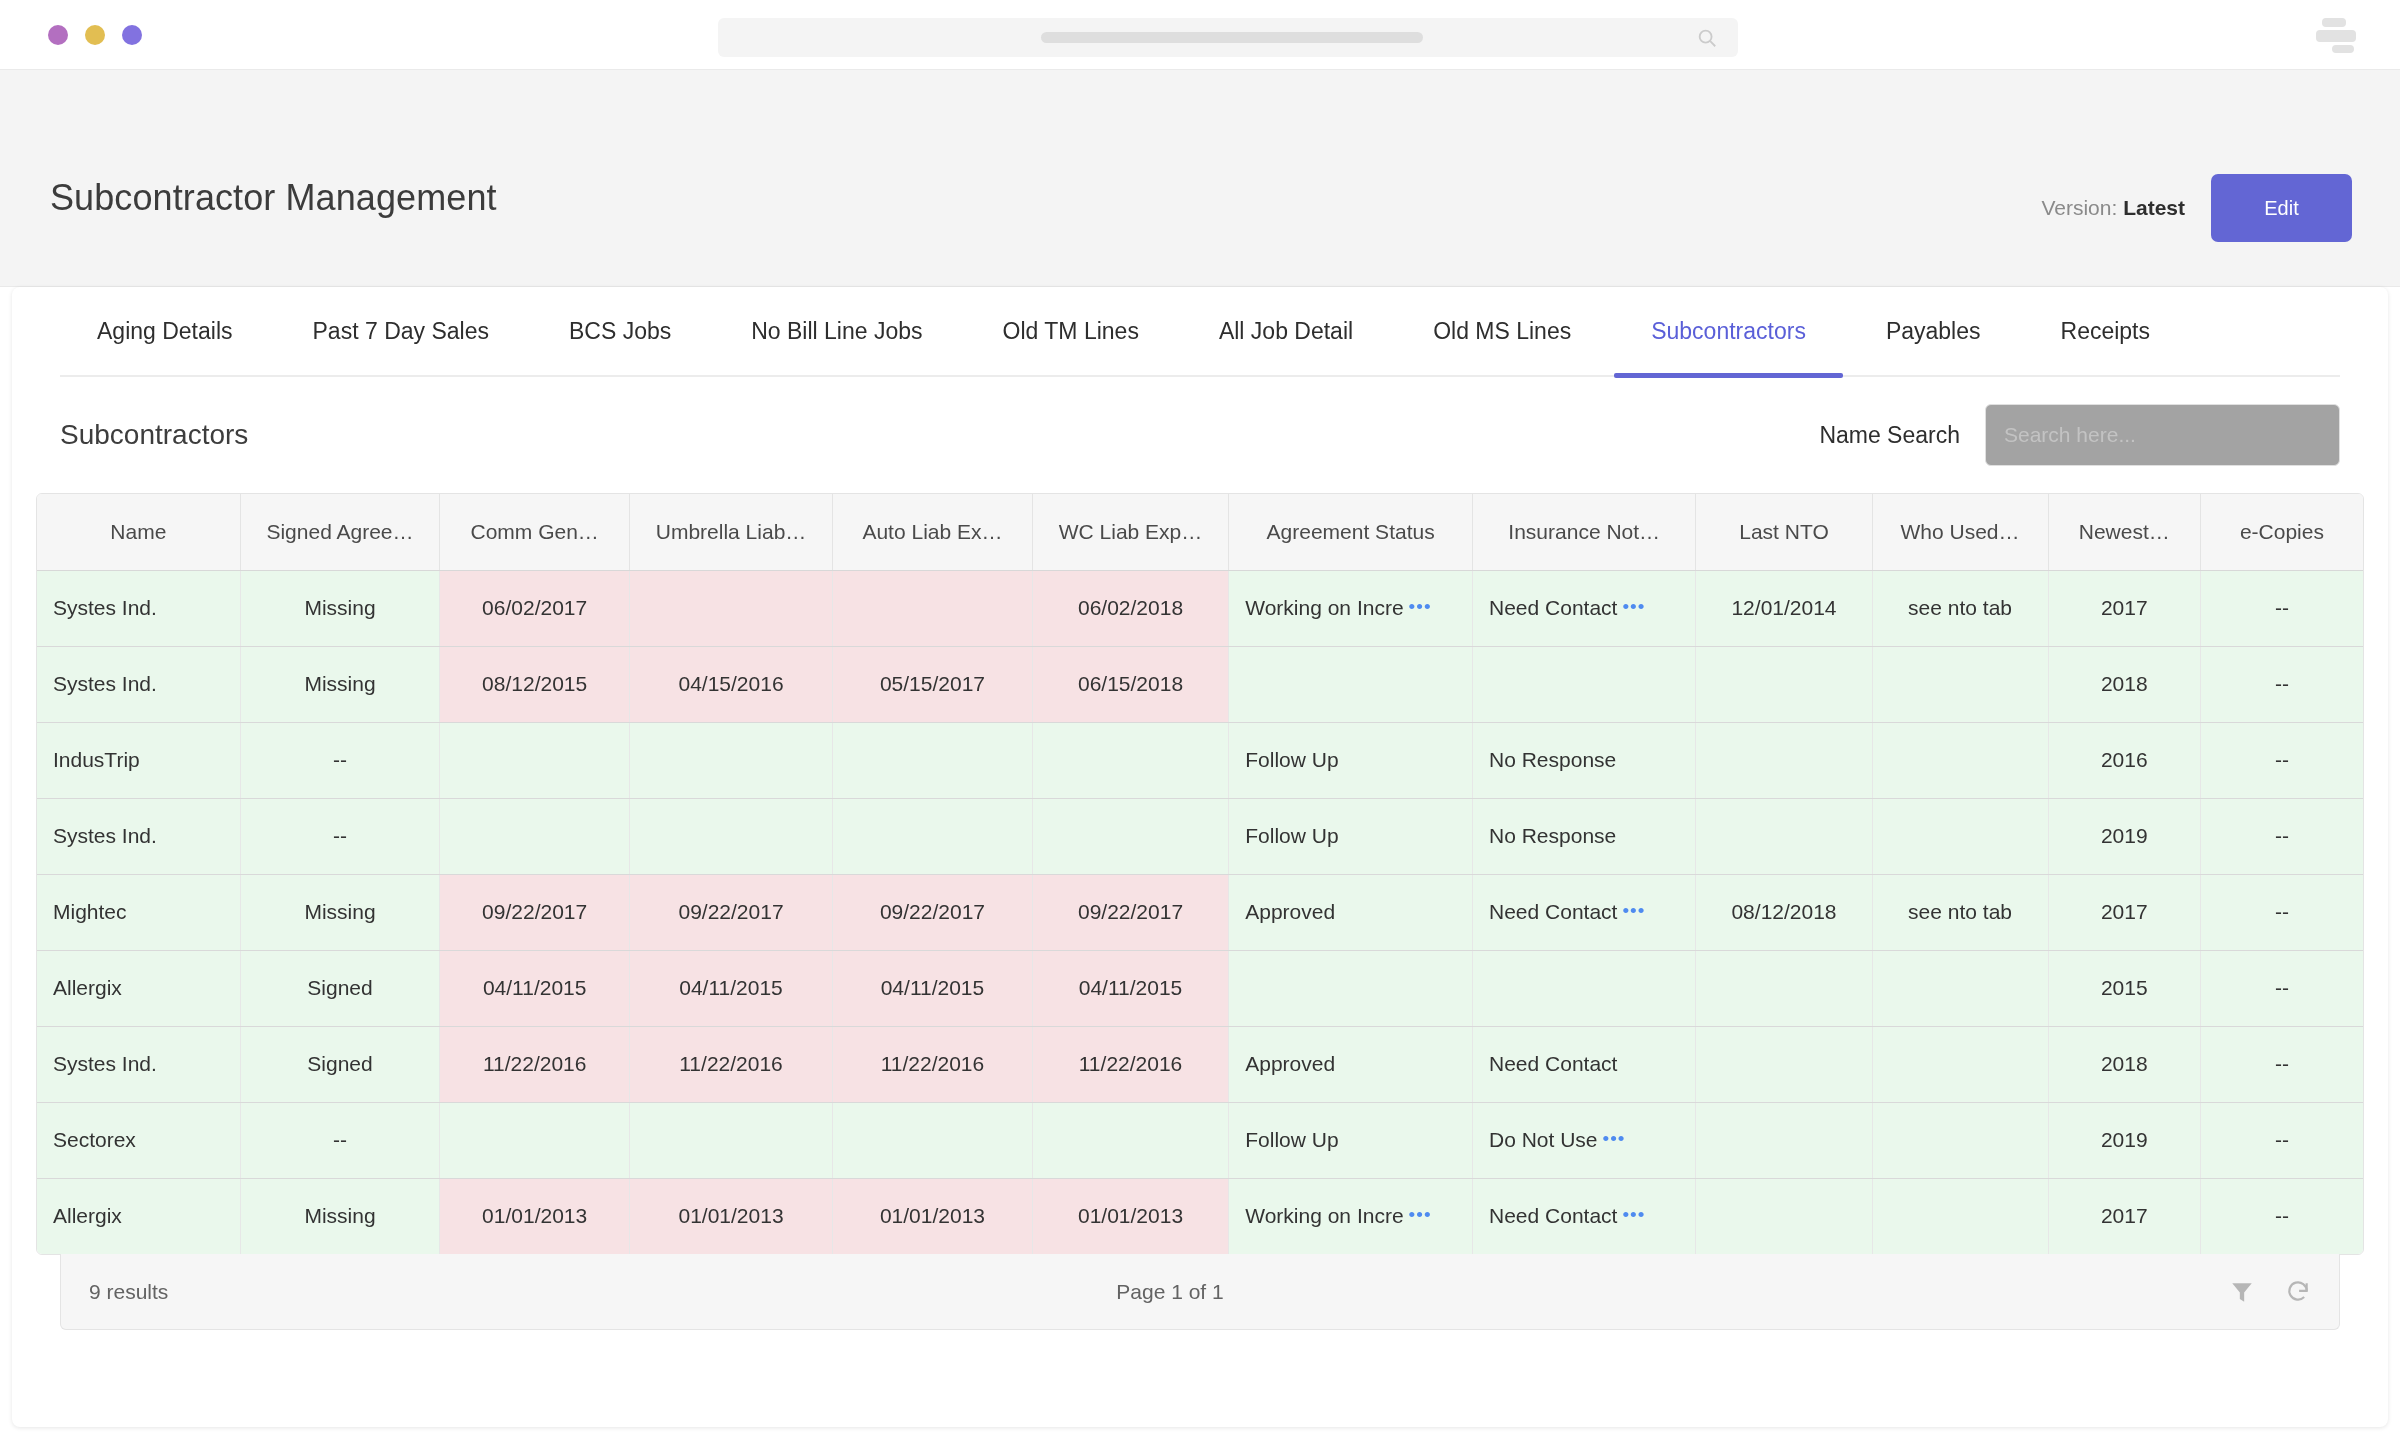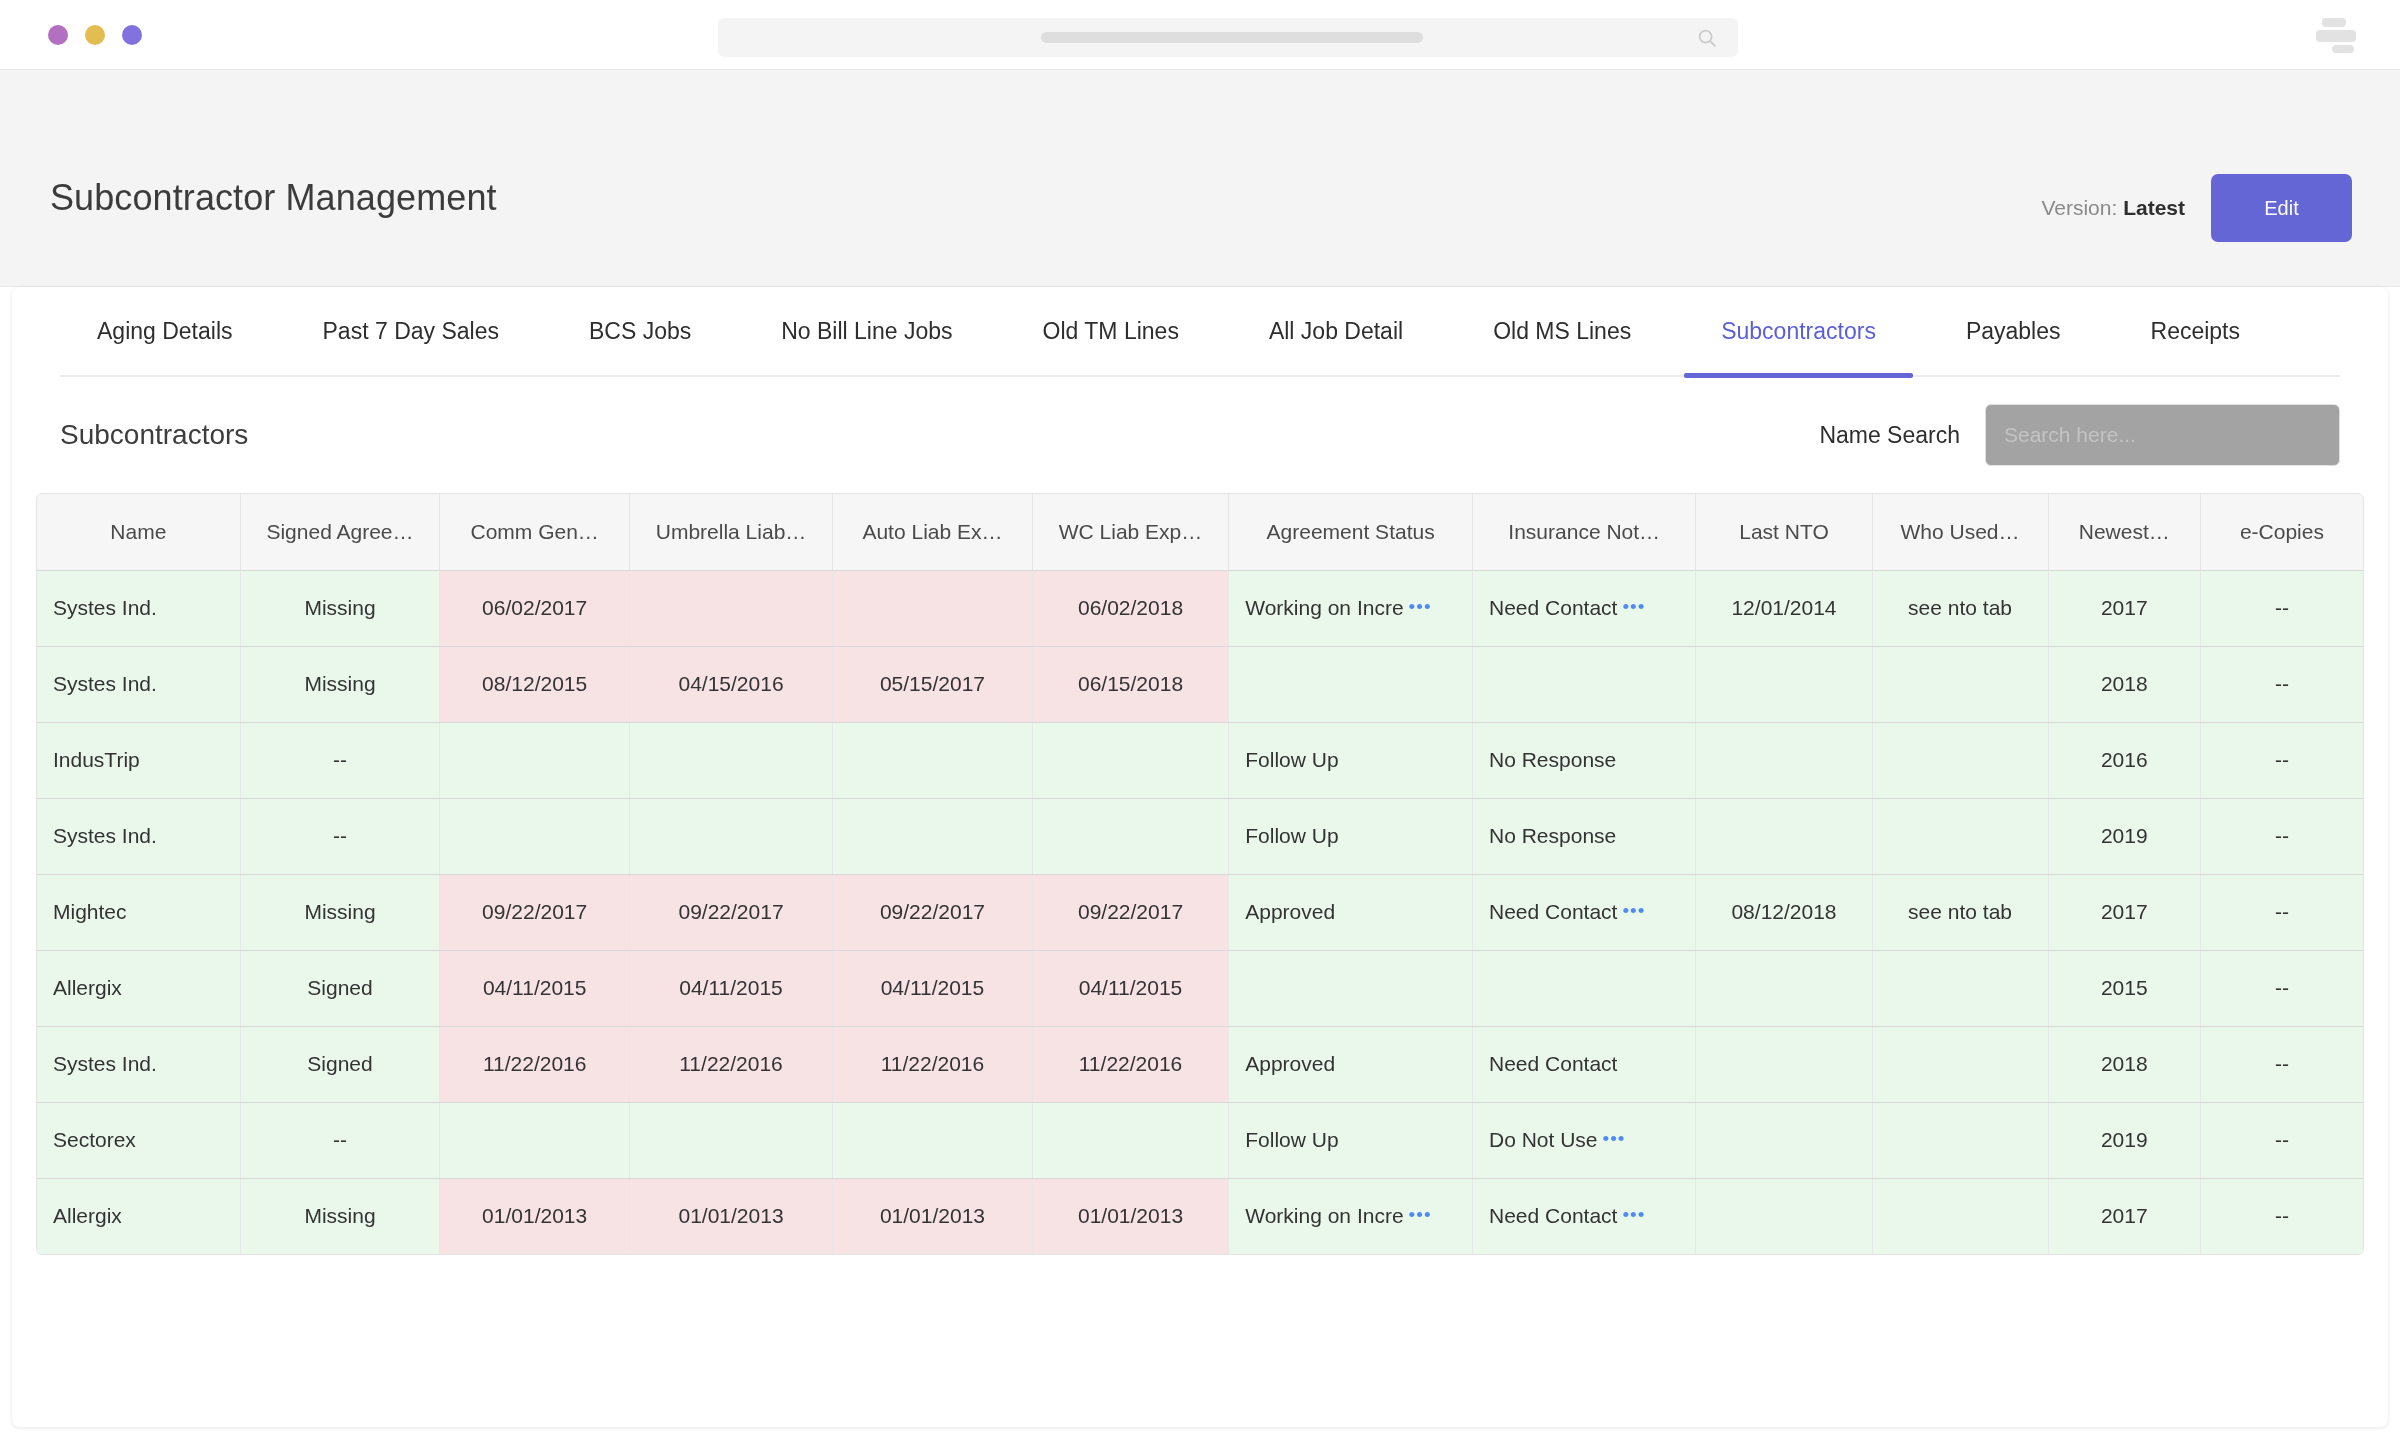--- a/index.html
+++ b/index.html
@@ -132,7 +132,7 @@
     height: 90px;
     display: flex;
     align-items: center;
-    gap: 16px;
+    gap: 6px;
     border-bottom: 2px solid #ececec;
   }
   .tab {

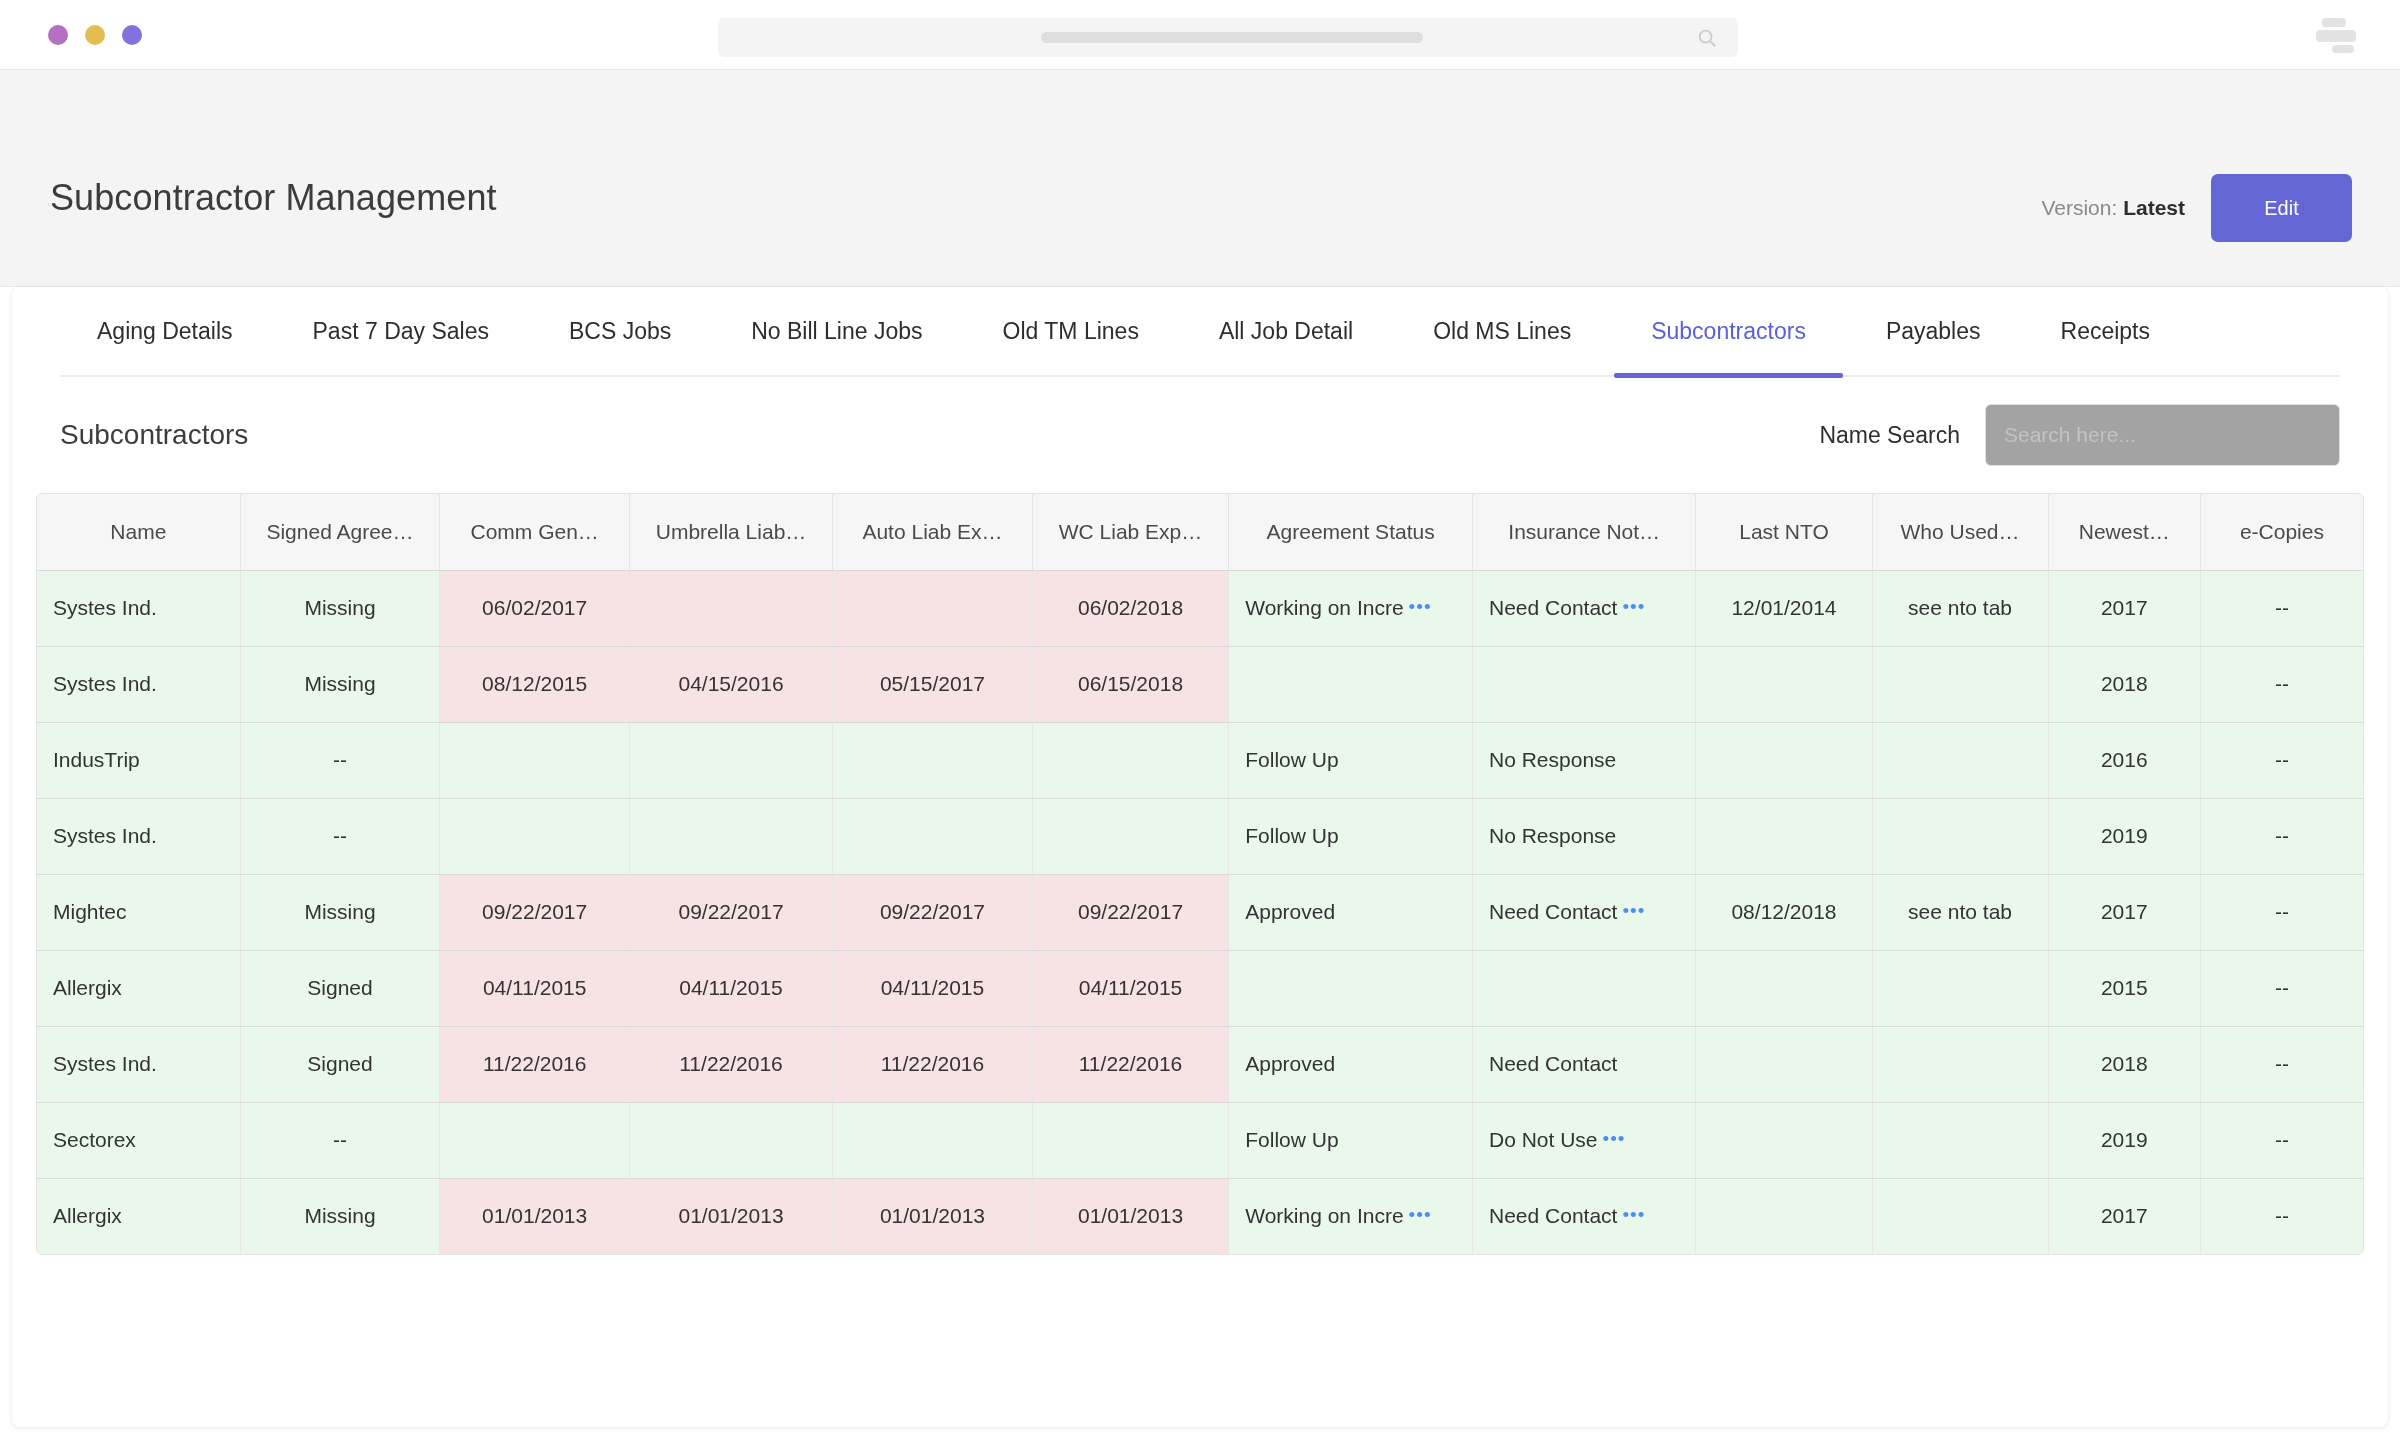--- a/index.html
+++ b/index.html
@@ -493,6 +493,19 @@
     </table>
   </div>
 
+  <div class="table-footer">
+    <div class="footer-results">9 results</div>
+    <div class="footer-page">Page 1 of 1</div>
+    <div class="footer-icons">
+      <svg class="f-icon" viewBox="0 0 24 24" fill="#7d7d7d">
+        <path d="M3 4h18l-7 8.5V21l-4-2.5v-6L3 4z"></path>
+      </svg>
+      <svg class="f-icon" viewBox="0 0 24 24" fill="none" stroke="#7d7d7d" stroke-width="2">
+        <path d="M20 11a8 8 0 1 0-2.3 5.7"></path>
+        <polyline points="20,4 20,11 13,11"></polyline>
+      </svg>
+    </div>
+  </div>
 
 </div>
 

